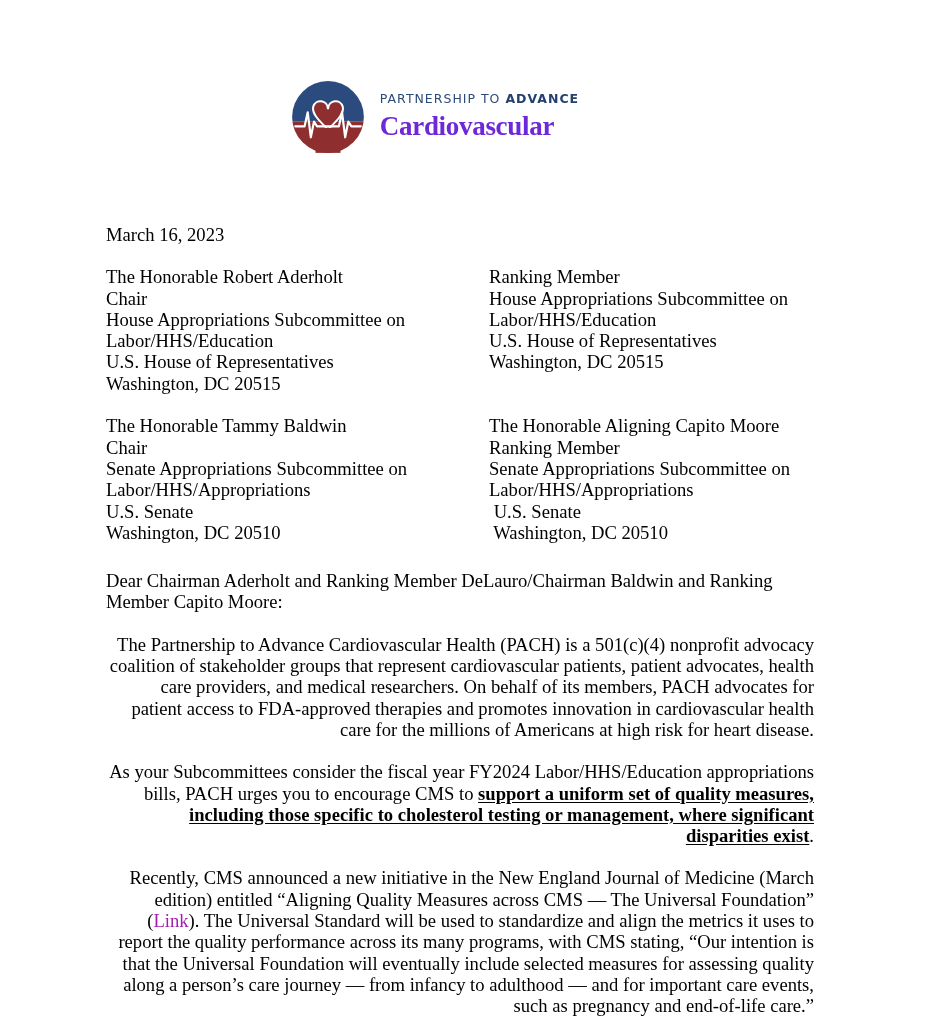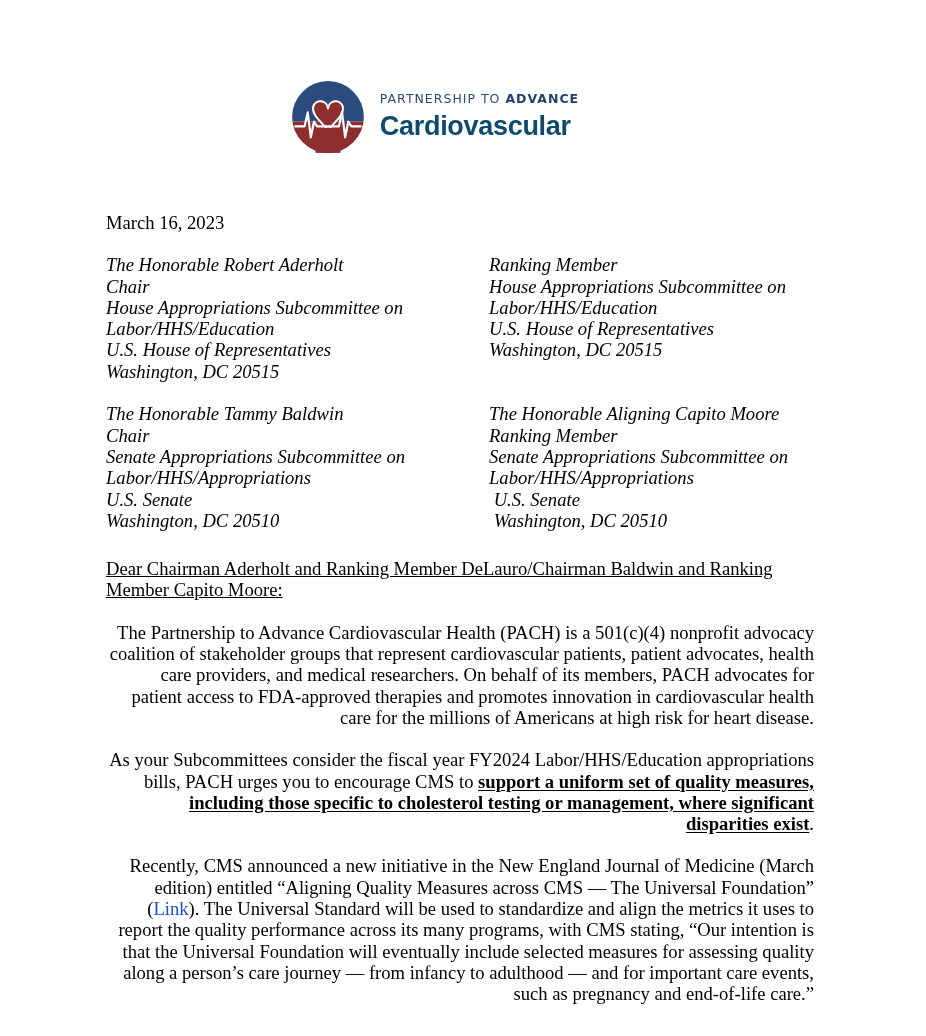--- a/index.html
+++ b/index.html
@@ -65,11 +65,11 @@
   }
   .logo-tagline .strong { font-weight: 700; color: #23406e; }
   .logo-name {
-    font-family: Liberation Sans, sans-serif;
+    font-family: Liberation Serif, serif;
     font-weight: 700;
     font-size: 27px;
     line-height: 1.12;
-    color: #0c4a6e;
+    color: #6d28d9;
     letter-spacing: -0.3px;
     white-space: nowrap;
   }

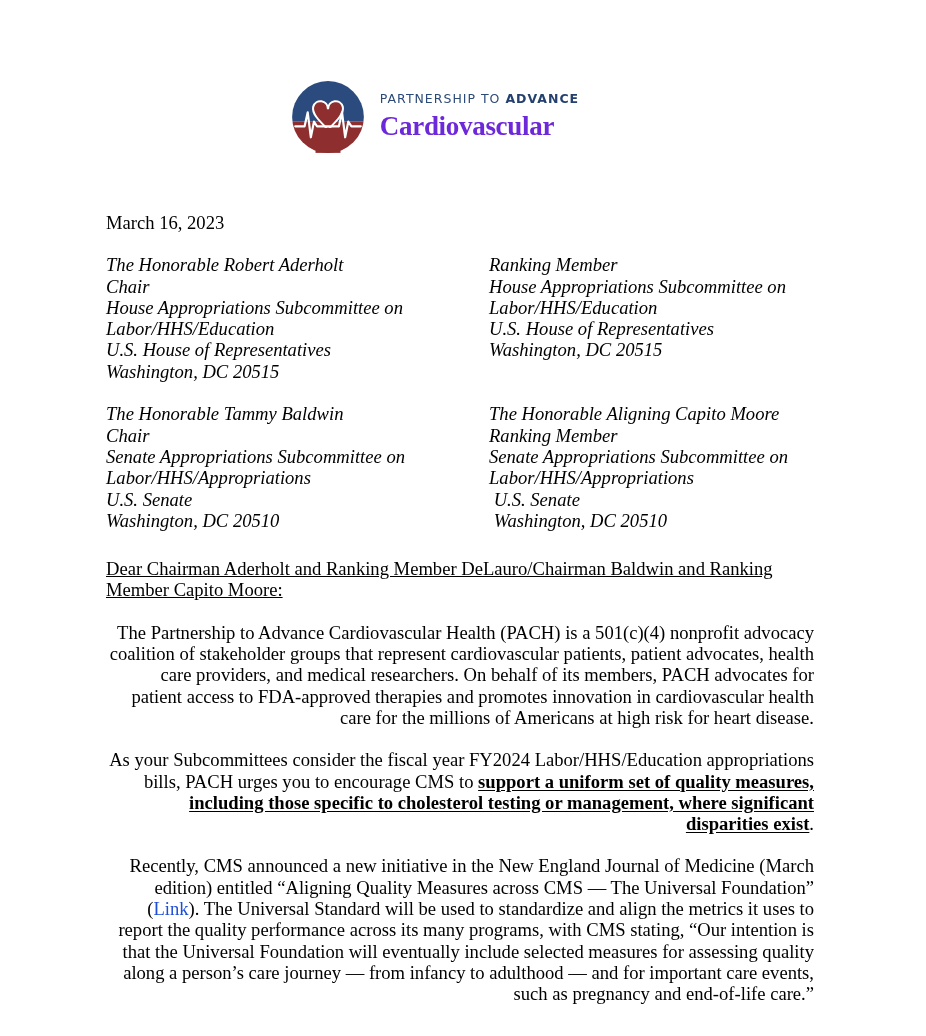--- a/index.html
+++ b/index.html
@@ -78,7 +78,7 @@
   .letter {
     position: absolute;
     left: 106px;
-    top: 212px;
+    top: 224px;
     width: 708px;
     font-size: 18.6px;
     line-height: 21.3px;

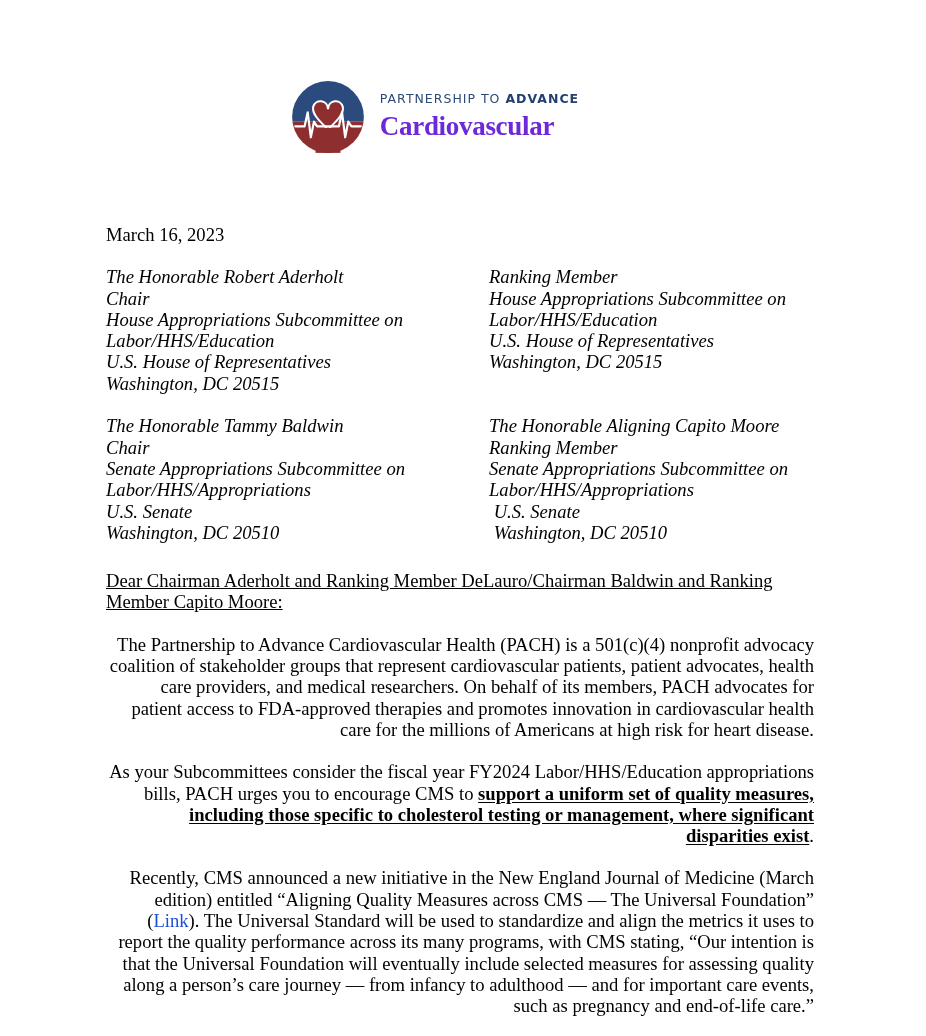--- a/index.html
+++ b/index.html
@@ -96,7 +96,7 @@
   .addr-block {
     margin: 0;
   }
-  .addr-block .line { display: block; white-space: pre; font-style: italic; }
+  .addr-block .line { display: block; white-space: pre; }
   .addr-spacer { height: 21.3px; }
 
   .salutation {

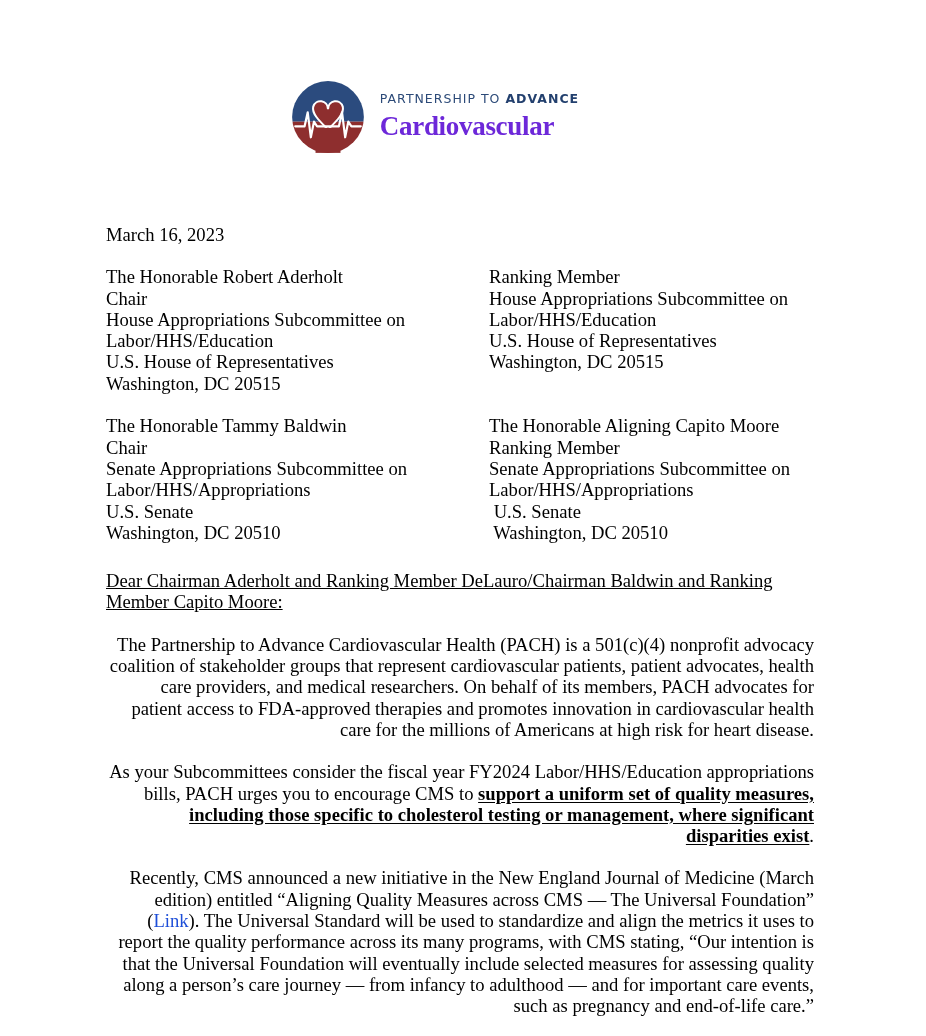--- a/index.html
+++ b/index.html
@@ -101,7 +101,6 @@
 
   .salutation {
     margin: 27px 0 8px 0;
-    text-decoration: underline;
   }
 
   .para {

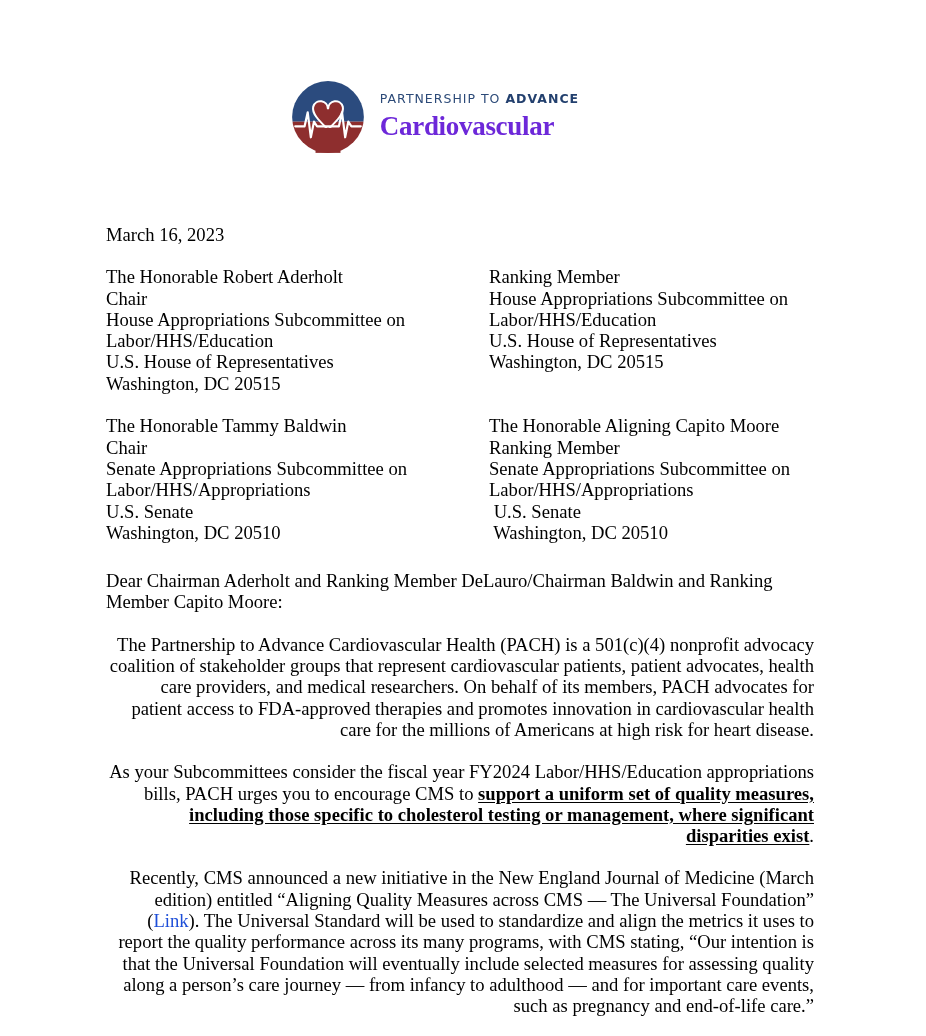--- a/index.html
+++ b/index.html
@@ -115,7 +115,7 @@
   }
 
   .link {
-    color: #1d4ed8;
+    color: #a21caf;
     text-underline-offset: 1px;
     cursor: pointer;
   }

